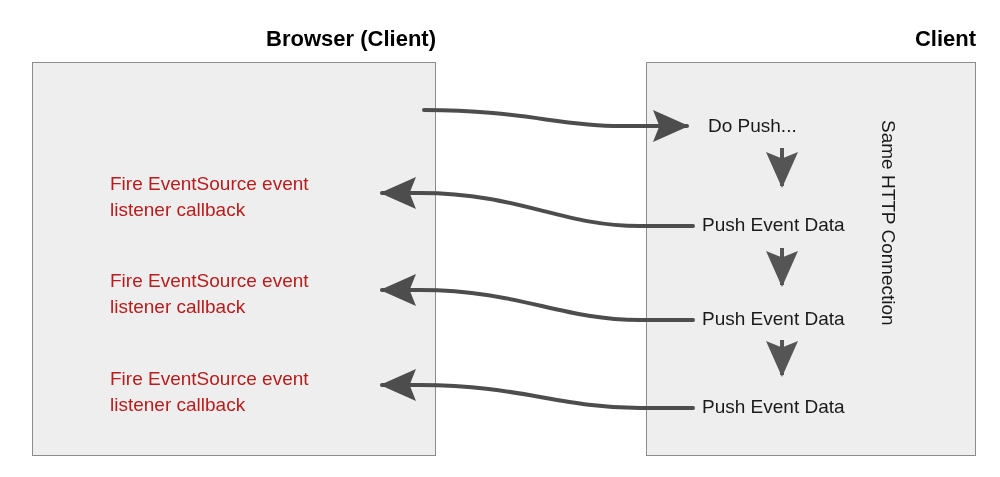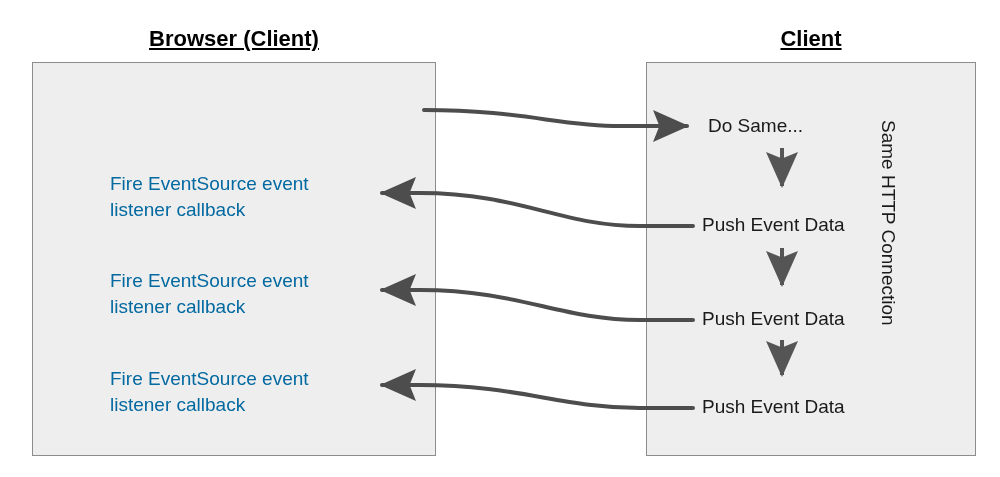--- a/index.html
+++ b/index.html
@@ -27,8 +27,7 @@
     font-size: 22px;
     color: #000000;
     white-space: nowrap;
-    text-align: center;
-    text-decoration: underline;
+    text-align: right;
   }
   #browser-title {
     left: 32px;

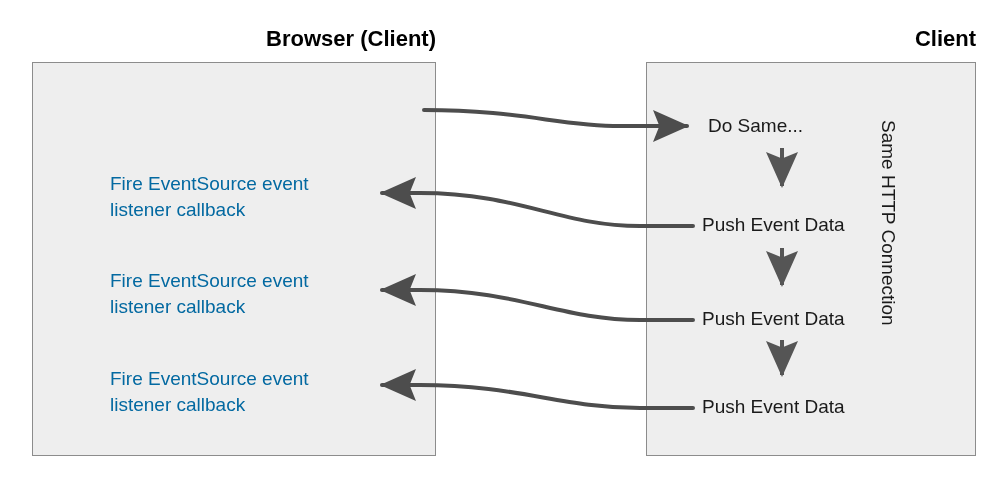--- a/index.html
+++ b/index.html
@@ -132,7 +132,7 @@
   <div class="client-msg" id="client-msg-3">Fire EventSource event
 listener callback</div>
 
-  <div class="server-msg" id="server-msg-0">Do Same...</div>
+  <div class="server-msg" id="server-msg-0">Do Push...</div>
 
   <div class="server-msg" id="server-msg-1">Push Event Data</div>
 

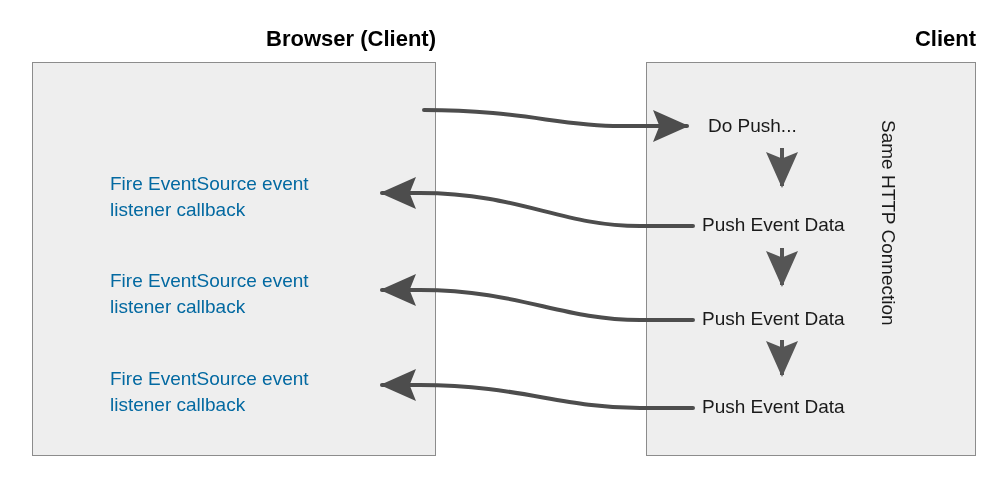--- a/index.html
+++ b/index.html
@@ -73,7 +73,7 @@
     position: absolute;
     font-family: "Liberation Sans", sans-serif;
     font-size: 19px;
-    color: #0369a1;
+    color: #b91c1c;
     line-height: 26px;
     white-space: pre-line;
   }

